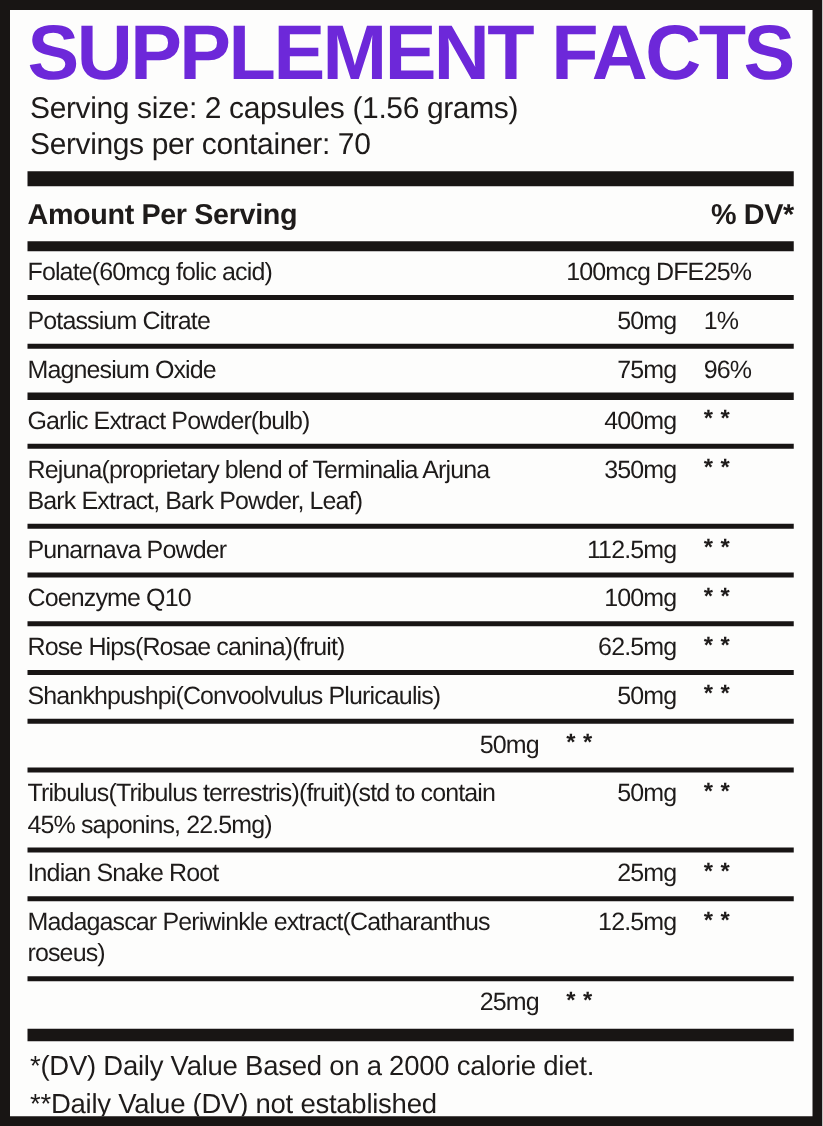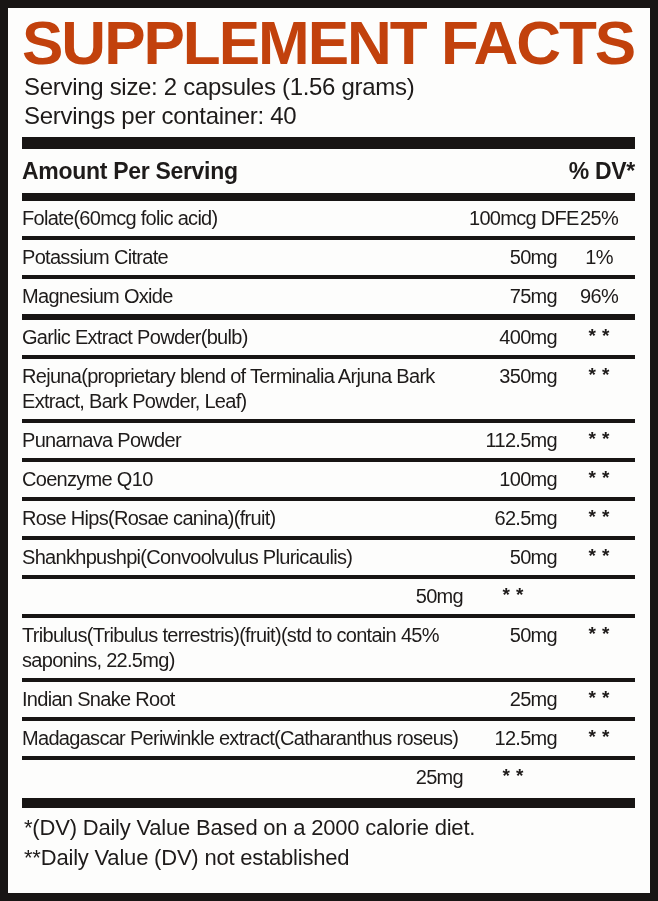--- a/index.html
+++ b/index.html
@@ -26,7 +26,7 @@
     font-weight: bold;
     font-stretch: condensed;
     letter-spacing: -2px;
-    color: #c2410c;
+    color: #6d28d9;
     white-space: nowrap;
   }
   .serving {

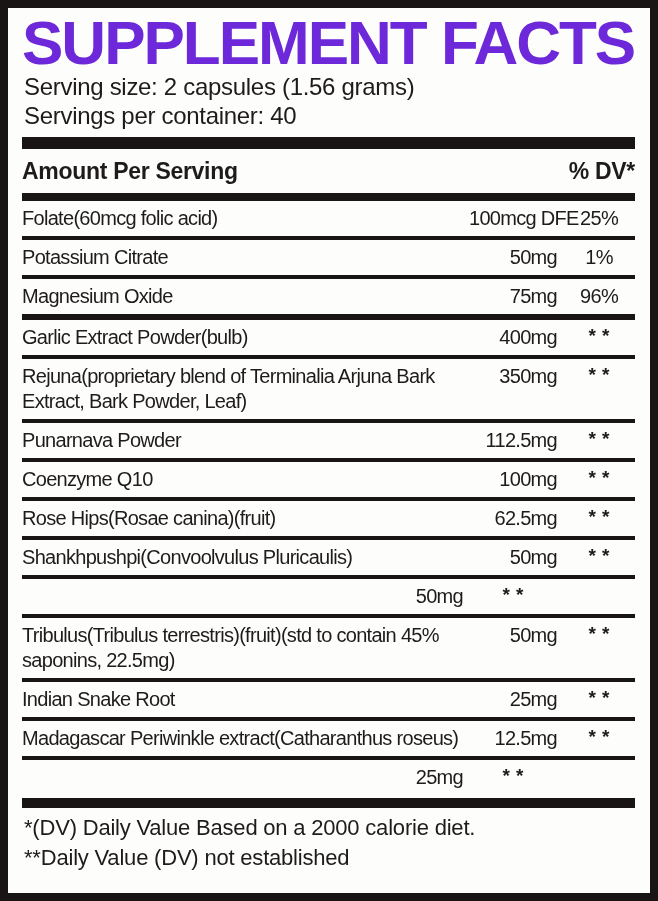--- a/index.html
+++ b/index.html
@@ -93,7 +93,7 @@
 
   <div class="serving">Serving size: 2 capsules (1.56 grams)</div>
 
-  <div class="serving">Servings per container: 40</div>
+  <div class="serving">Servings per container: 70</div>
 
   <div class="bar bar-lg"></div>
 

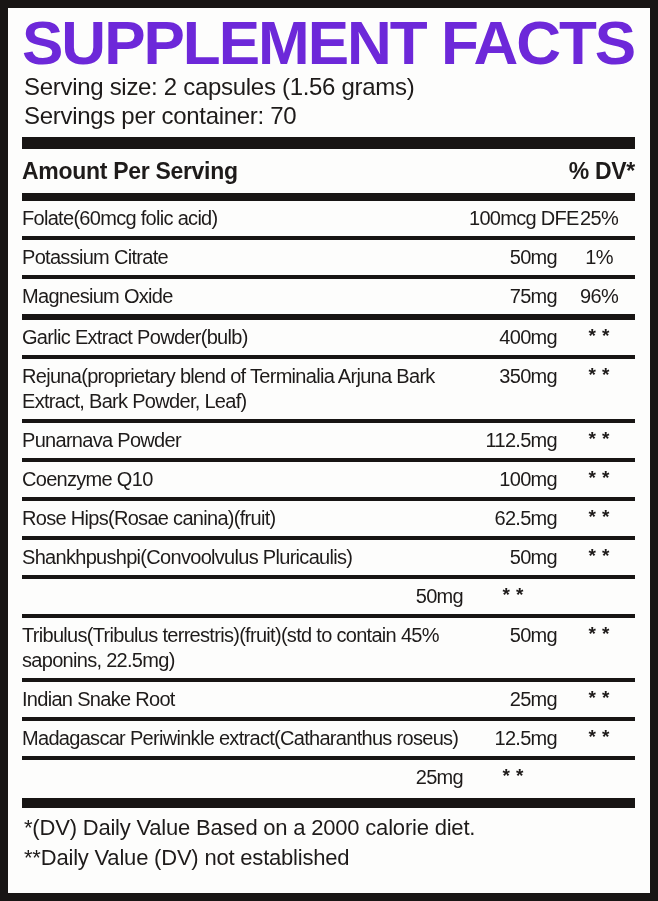--- a/index.html
+++ b/index.html
@@ -56,7 +56,7 @@
   .row {
     display: grid;
     grid-template-columns: 1fr 88px 72px;
-    column-gap: 6px;
+    column-gap: 22px;
     align-items: start;
     padding: 5px 0 5px 0;
     border-bottom: 4px solid #181514;

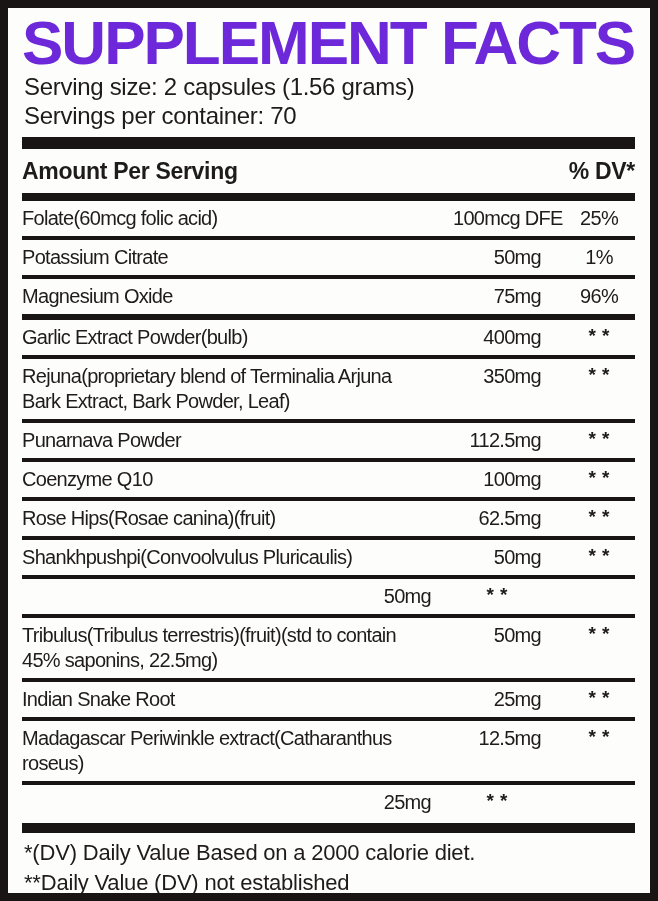--- a/index.html
+++ b/index.html
@@ -68,7 +68,7 @@
   .row:last-child  { border-bottom: none; padding-bottom: 8px; }
   .row .name   { text-align: left; }
   .row .amount { text-align: right; white-space: nowrap; }
-  .row .dv     { text-align: center; white-space: nowrap; }
+  .row .dv     { text-align: left; white-space: nowrap; }
   .row .dv.stars {
     position: relative;
     top: -2px;

